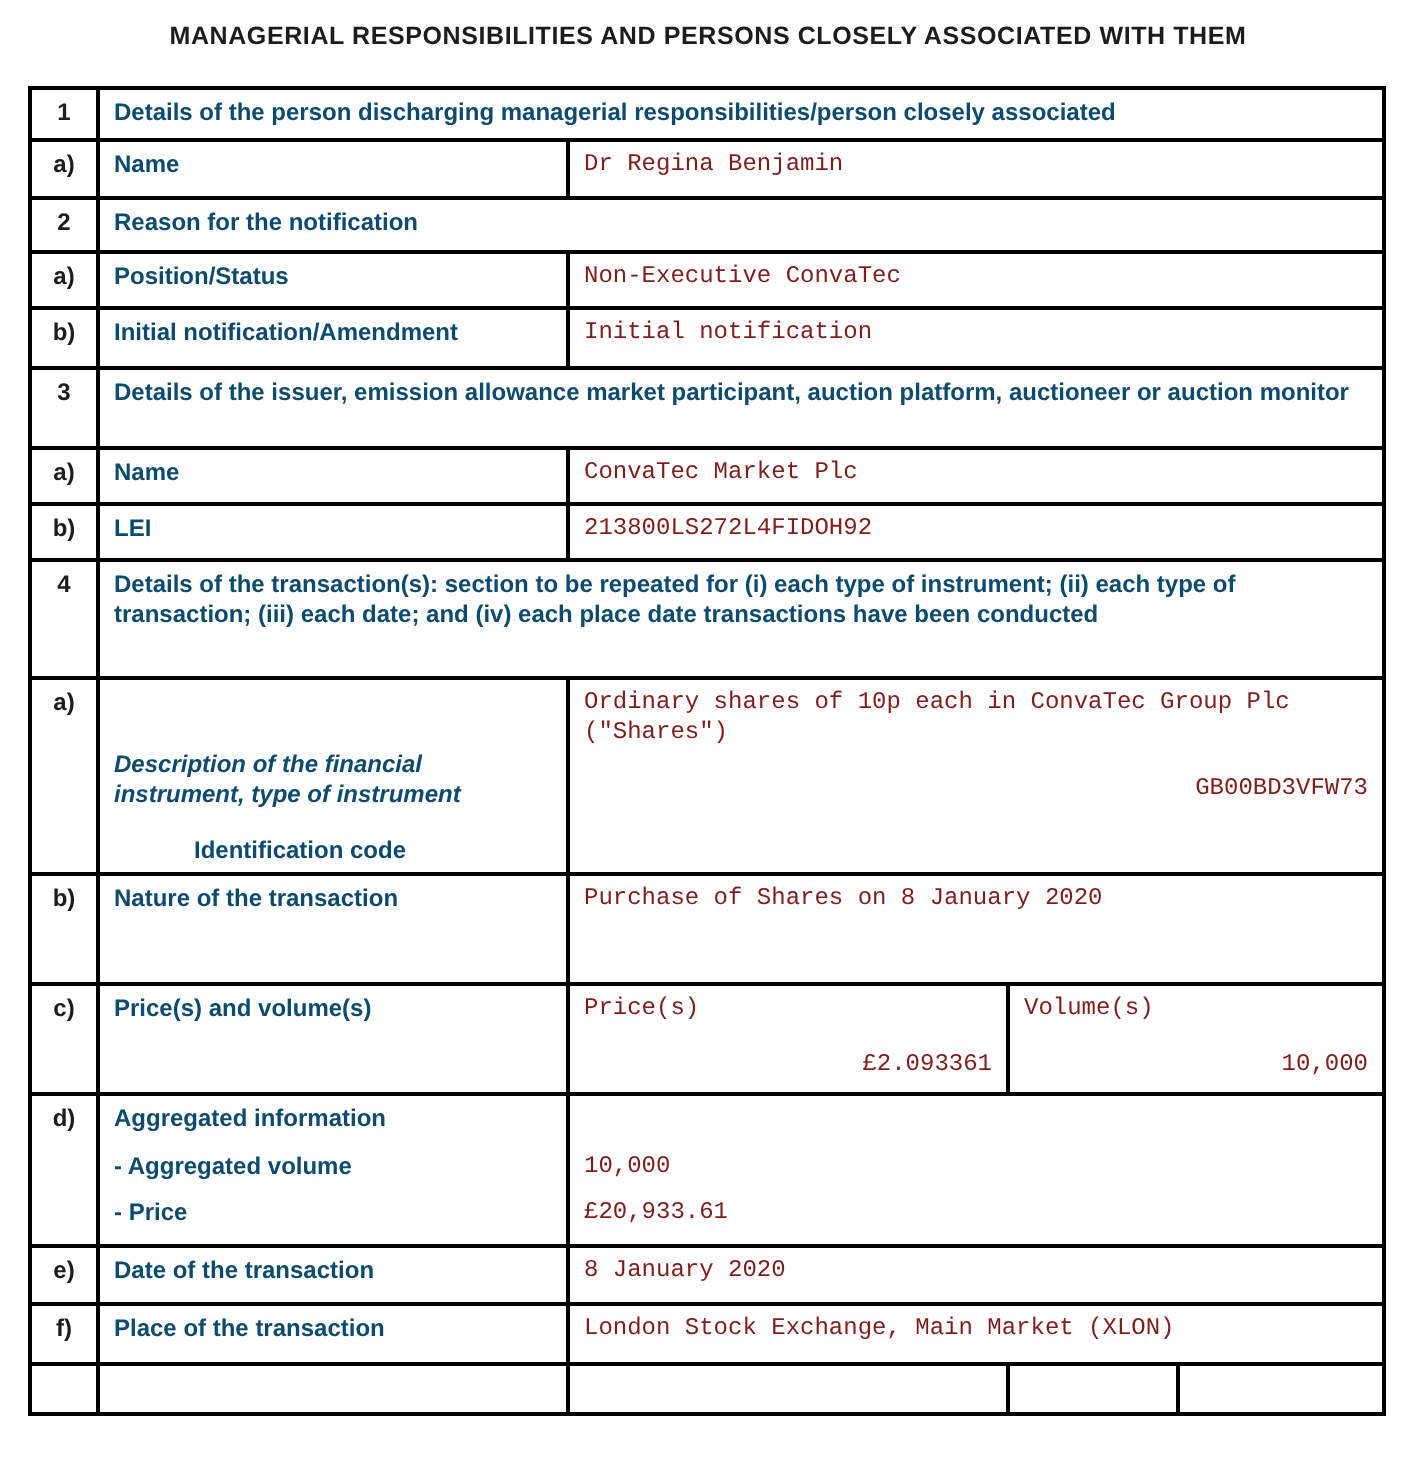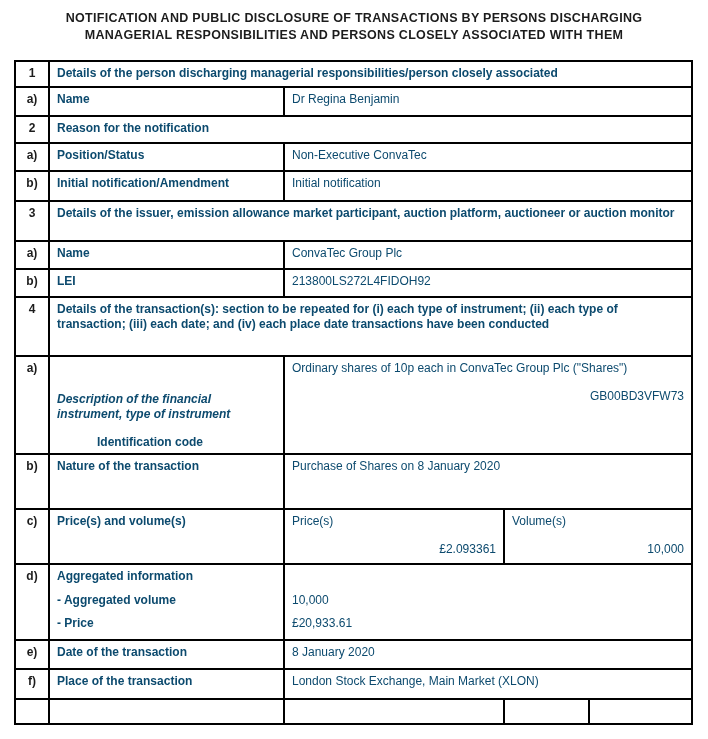--- a/index.html
+++ b/index.html
@@ -57,7 +57,6 @@
 <body>
 
 <div class="doc-title">
-  <div>NOTIFICATION AND PUBLIC DISCLOSURE OF TRANSACTIONS BY PERSONS DISCHARGING</div>
   <div>MANAGERIAL RESPONSIBILITIES AND PERSONS CLOSELY ASSOCIATED WITH THEM</div>
 </div>
 

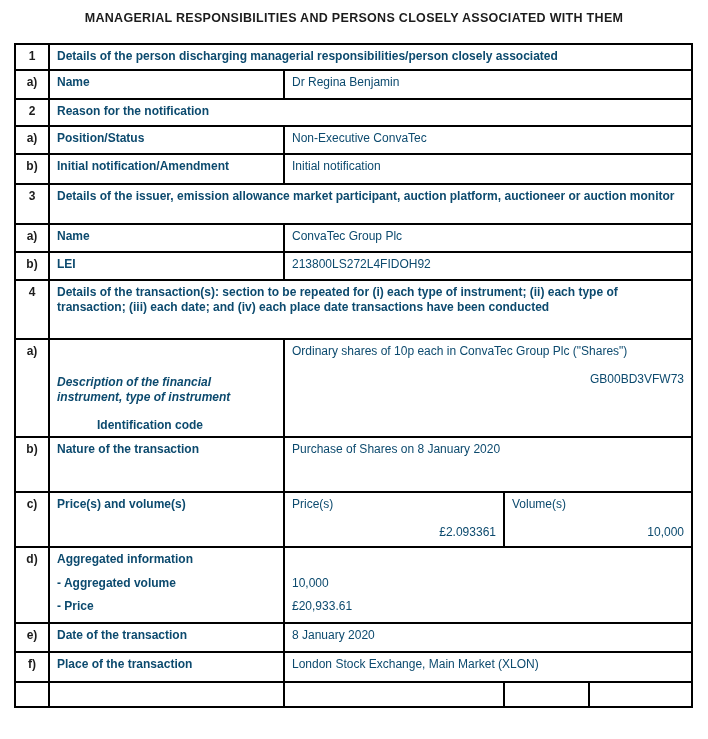--- a/index.html
+++ b/index.html
@@ -40,7 +40,7 @@
     color:#1c1c1c;
   }
   td.label { font-weight:bold; color:#0c4a6e; }
-  td.value { color:#0c4a6e; }
+  td.value { color:#7f1d1d;font-family:Liberation Mono, monospace; }
   
   tr.rh26 td{height:26px} tr.rh29 td{height:29px} tr.rh27 td{height:27px}
   tr.rh28 td{height:28px} tr.rh30 td{height:30px} tr.rh40 td{height:40px}

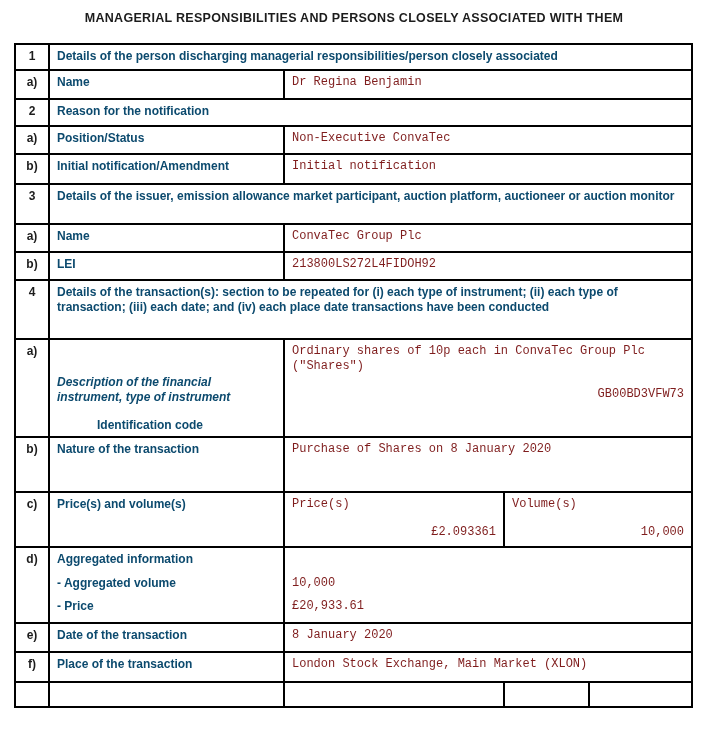--- a/index.html
+++ b/index.html
@@ -106,7 +106,7 @@
   <tr class="rh28">
     <td class="num">a)</td>
     <td class="label">Name</td>
-    <td class="value" colspan="3">ConvaTec Group Plc</td>
+    <td class="value" colspan="3">ConvaTec Market Plc</td>
   </tr>
 
   <tr class="rh28">

